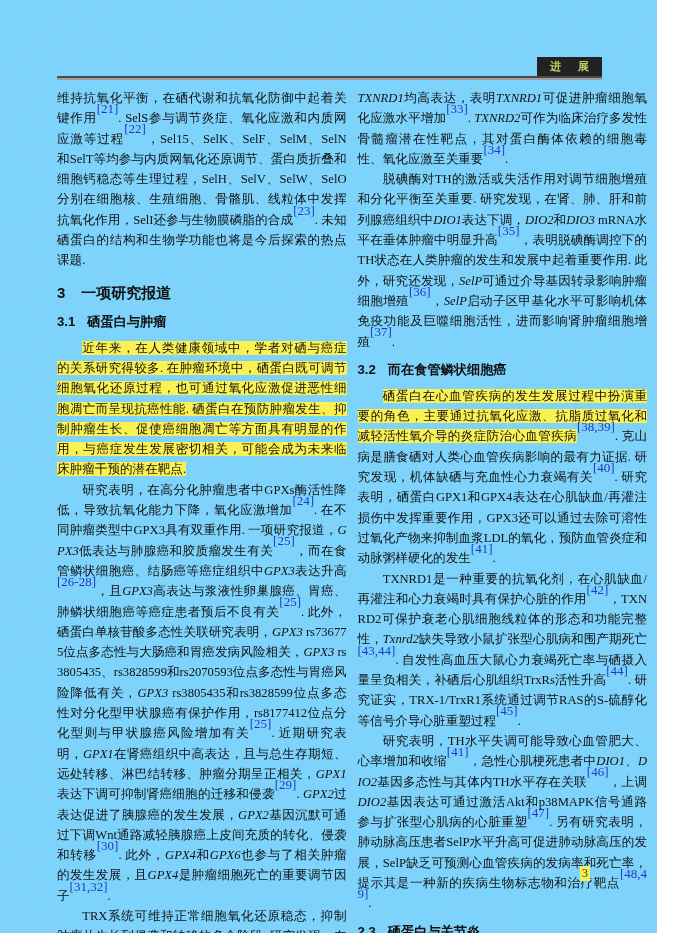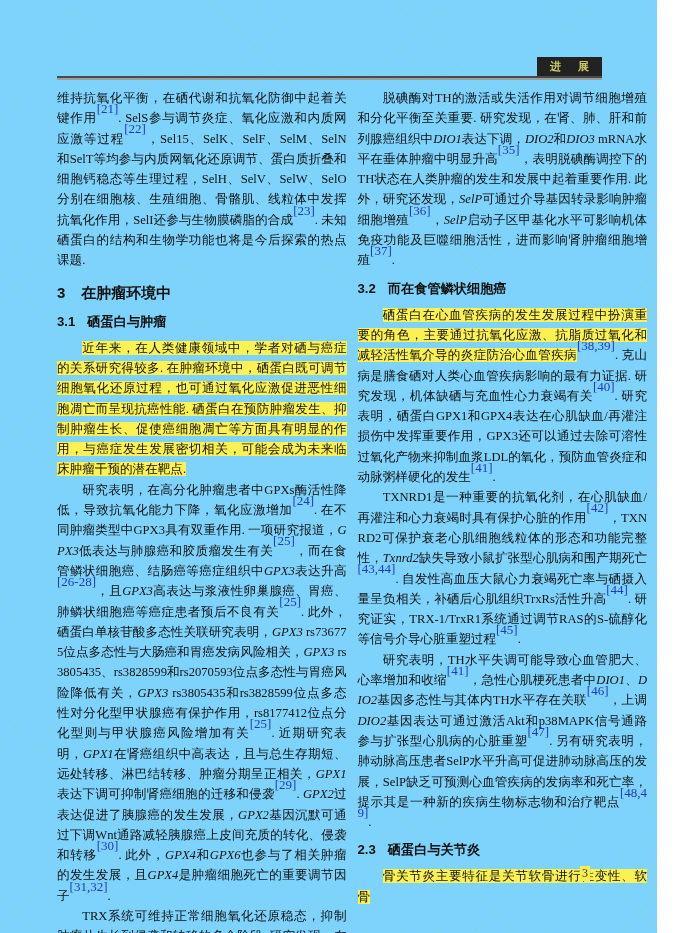--- a/index.html
+++ b/index.html
@@ -97,6 +97,7 @@
         <p class="para indent"><span>TRX系统可维持正常细胞氧化还原稳态，抑制肿瘤从生长到侵袭和转移的多个阶段. 研究发现，在肺恶性肿瘤、恶性间皮瘤、肝细胞癌和星形细胞脑肿瘤中</span></p>
       </div>
     <div class="col">
+        <p class="para"><i class="gene">TXNRD1</i><span>均高表达，表明</span><i class="gene">TXNRD1</i><span>可促进肿瘤细胞氧化应激水平增加</span><sup class="cite">[33]</sup><span>. </span><i class="gene">TXNRD2</i><span>可作为临床治疗多发性骨髓瘤潜在性靶点，其对蛋白酶体依赖的细胞毒性、氧化应激至关重要</span><sup class="cite">[34]</sup><span>.</span></p>
         <p class="para indent"><span>脱碘酶对TH的激活或失活作用对调节细胞增殖和分化平衡至关重要. 研究发现，在肾、肺、肝和前列腺癌组织中</span><i class="gene">DIO1</i><span>表达下调，</span><i class="gene">DIO2</i><span>和</span><i class="gene">DIO3</i><span> mRNA水平在垂体肿瘤中明显升高</span><sup class="cite">[35]</sup><span>，表明脱碘酶调控下的TH状态在人类肿瘤的发生和发展中起着重要作用. 此外，研究还发现，</span><i class="gene">SelP</i><span>可通过介导基因转录影响肿瘤细胞增殖</span><sup class="cite">[36]</sup><span>，</span><i class="gene">SelP</i><span>启动子区甲基化水平可影响机体免疫功能及巨噬细胞活性，进而影响肾肿瘤细胞增殖</span><sup class="cite">[37]</sup><span>.</span></p>
         <div class="h2"><span class="hnum">3.2</span><span>而在食管鳞状细胞癌</span></div>
         <p class="para indent"><span class="hl">硒蛋白在心血管疾病的发生发展过程中扮演重要的角色，主要通过抗氧化应激、抗脂质过氧化和减轻活性氧介导的炎症防治心血管疾病</span><sup class="cite">[38,39]</sup><span>. 克山病是膳食硒对人类心血管疾病影响的最有力证据. 研究发现，机体缺硒与充血性心力衰竭有关</span><sup class="cite">[40]</sup><span>. 研究表明，硒蛋白GPX1和GPX4表达在心肌缺血/再灌注损伤中发挥重要作用，GPX3还可以通过去除可溶性过氧化产物来抑制血浆LDL的氧化，预防血管炎症和动脉粥样硬化的发生</span><sup class="cite">[41]</sup><span>.</span></p>

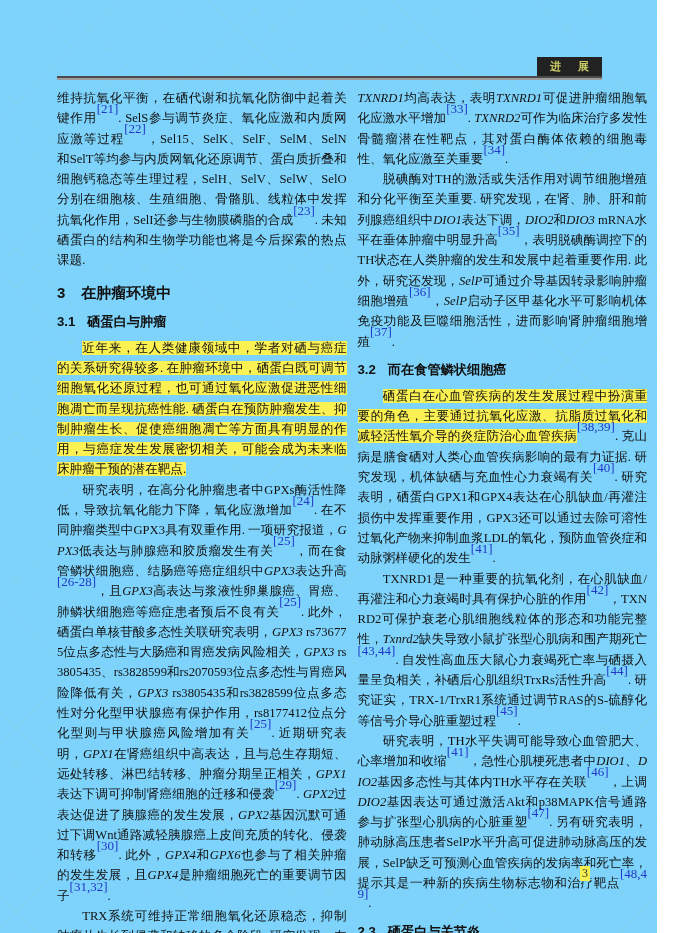--- a/index.html
+++ b/index.html
@@ -90,7 +90,7 @@
   <div class="content">
     <div class="col">
         <p class="para"><span>维持抗氧化平衡，在硒代谢和抗氧化防御中起着关键作用</span><sup class="cite">[21]</sup><span>. SelS参与调节炎症、氧化应激和内质网应激等过程</span><sup class="cite">[22]</sup><span>，Sel15、SelK、SelF、SelM、SelN和SelT等均参与内质网氧化还原调节、蛋白质折叠和细胞钙稳态等生理过程，SelH、SelV、SelW、SelO分别在细胞核、生殖细胞、骨骼肌、线粒体中发挥抗氧化作用，SelI还参与生物膜磷脂的合成</span><sup class="cite">[23]</sup><span>. 未知硒蛋白的结构和生物学功能也将是今后探索的热点课题.</span></p>
-        <div class="h1"><span class="hnum">3</span><span>在肿瘤环境中</span></div>
+        <div class="h1"><span class="hnum">3</span><span>一项研究报道</span></div>
         <div class="h2"><span class="hnum">3.1</span><span>硒蛋白与肿瘤</span></div>
         <p class="para indent"><span class="hl">近年来，在人类健康领域中，学者对硒与癌症的关系研究得较多. 在肿瘤环境中，硒蛋白既可调节细胞氧化还原过程，也可通过氧化应激促进恶性细胞凋亡而呈现抗癌性能. 硒蛋白在预防肿瘤发生、抑制肿瘤生长、促使癌细胞凋亡等方面具有明显的作用，与癌症发生发展密切相关，可能会成为未来临床肿瘤干预的潜在靶点.</span></p>
         <p class="para indent"><span>研究表明，在高分化肿瘤患者中GPXs酶活性降低，导致抗氧化能力下降，氧化应激增加</span><sup class="cite">[24]</sup><span>. 在不同肿瘤类型中GPX3具有双重作用. 一项研究报道，</span><i class="gene">GPX3</i><span>低表达与肺腺癌和胶质瘤发生有关</span><sup class="cite">[25]</sup><span>，而在食管鳞状细胞癌、结肠癌等癌症组织中</span><i class="gene">GPX3</i><span>表达升高</span><sup class="cite">[26-28]</sup><span>，且</span><i class="gene">GPX3</i><span>高表达与浆液性卵巢腺癌、胃癌、肺鳞状细胞癌等癌症患者预后不良有关</span><sup class="cite">[25]</sup><span>. 此外，硒蛋白单核苷酸多态性关联研究表明，</span><i class="gene">GPX3</i><span> rs736775位点多态性与大肠癌和胃癌发病风险相关，</span><i class="gene">GPX3</i><span> rs3805435、rs3828599和rs2070593位点多态性与胃癌风险降低有关，</span><i class="gene">GPX3</i><span> rs3805435和rs3828599位点多态性对分化型甲状腺癌有保护作用，rs8177412位点分化型则与甲状腺癌风险增加有关</span><sup class="cite">[25]</sup><span>. 近期研究表明，</span><i class="gene">GPX1</i><span>在肾癌组织中高表达，且与总生存期短、远处转移、淋巴结转移、肿瘤分期呈正相关，</span><i class="gene">GPX1</i><span>表达下调可抑制肾癌细胞的迁移和侵袭</span><sup class="cite">[29]</sup><span>. </span><i class="gene">GPX2</i><span>过表达促进了胰腺癌的发生发展，</span><i class="gene">GPX2</i><span>基因沉默可通过下调Wnt通路减轻胰腺癌上皮间充质的转化、侵袭和转移</span><sup class="cite">[30]</sup><span>. 此外，</span><i class="gene">GPX4</i><span>和</span><i class="gene">GPX6</i><span>也参与了相关肿瘤的发生发展，且</span><i class="gene">GPX4</i><span>是肿瘤细胞死亡的重要调节因子</span><sup class="cite">[31,32]</sup><span>.</span></p>

